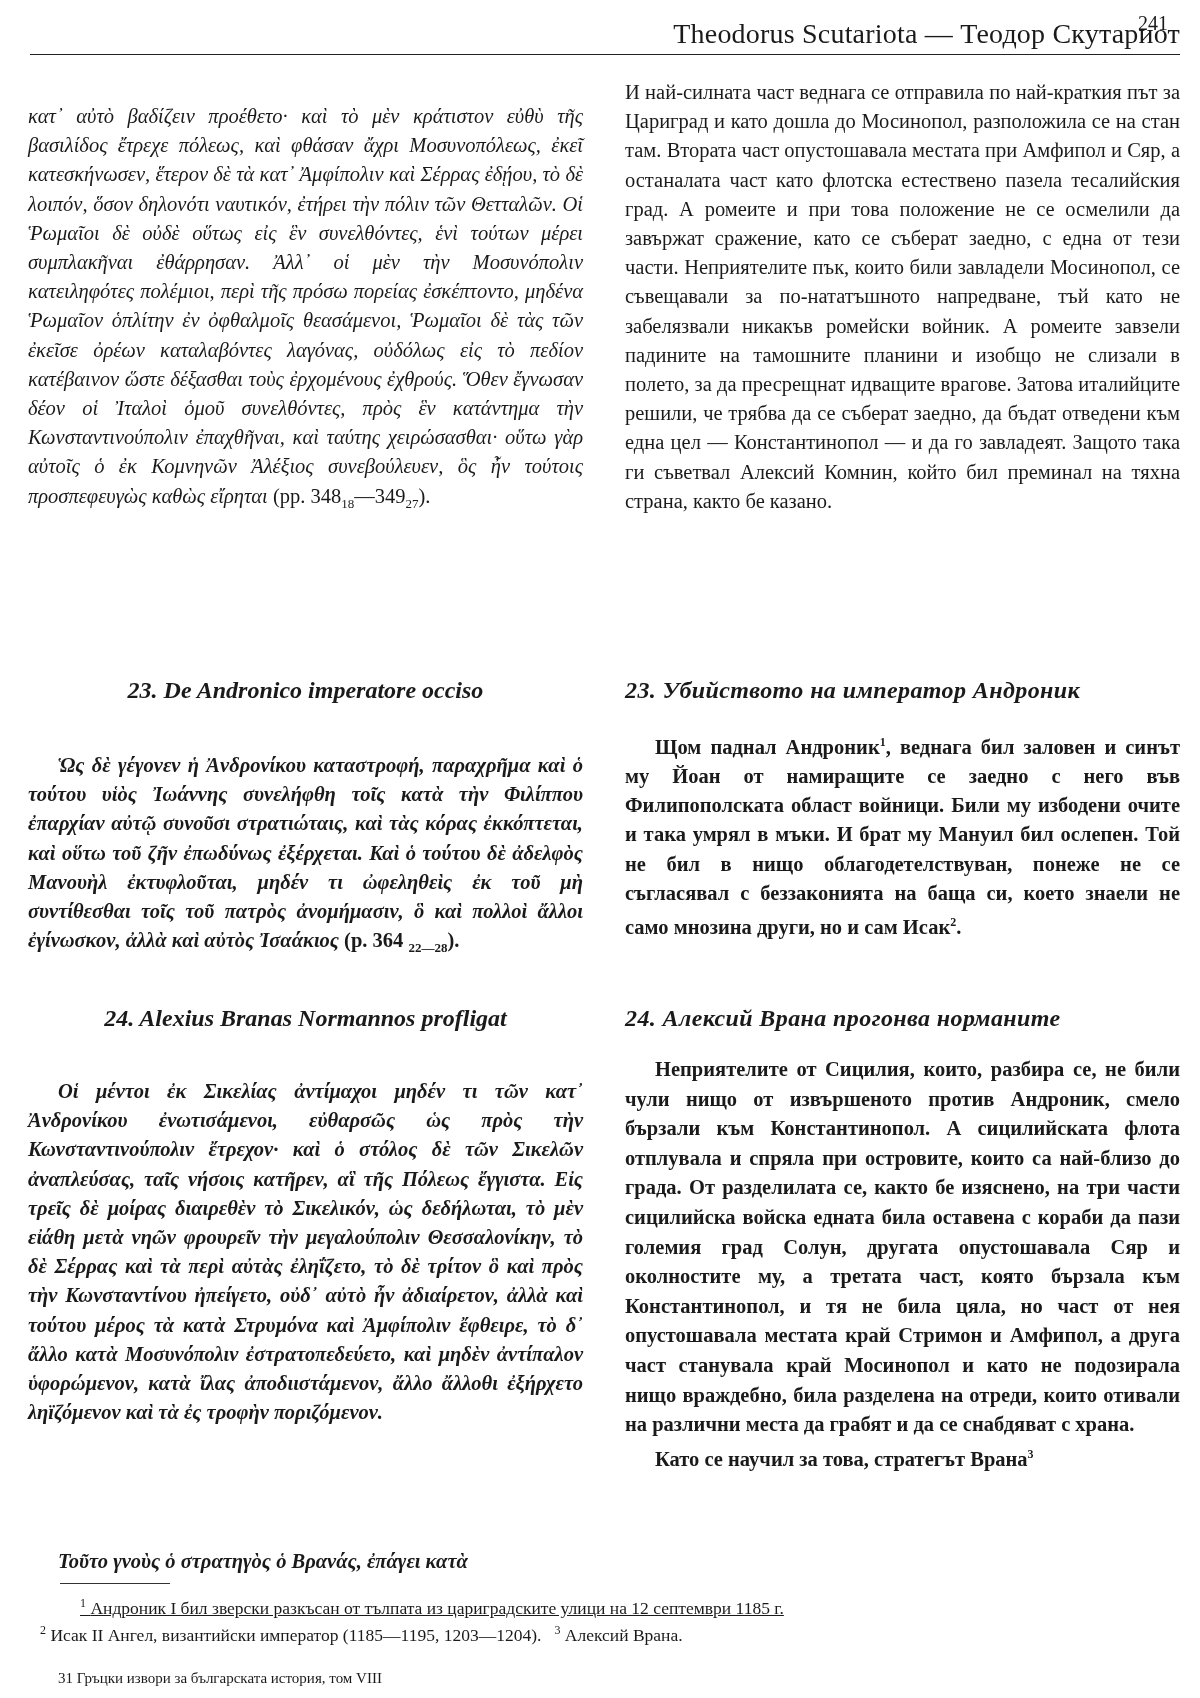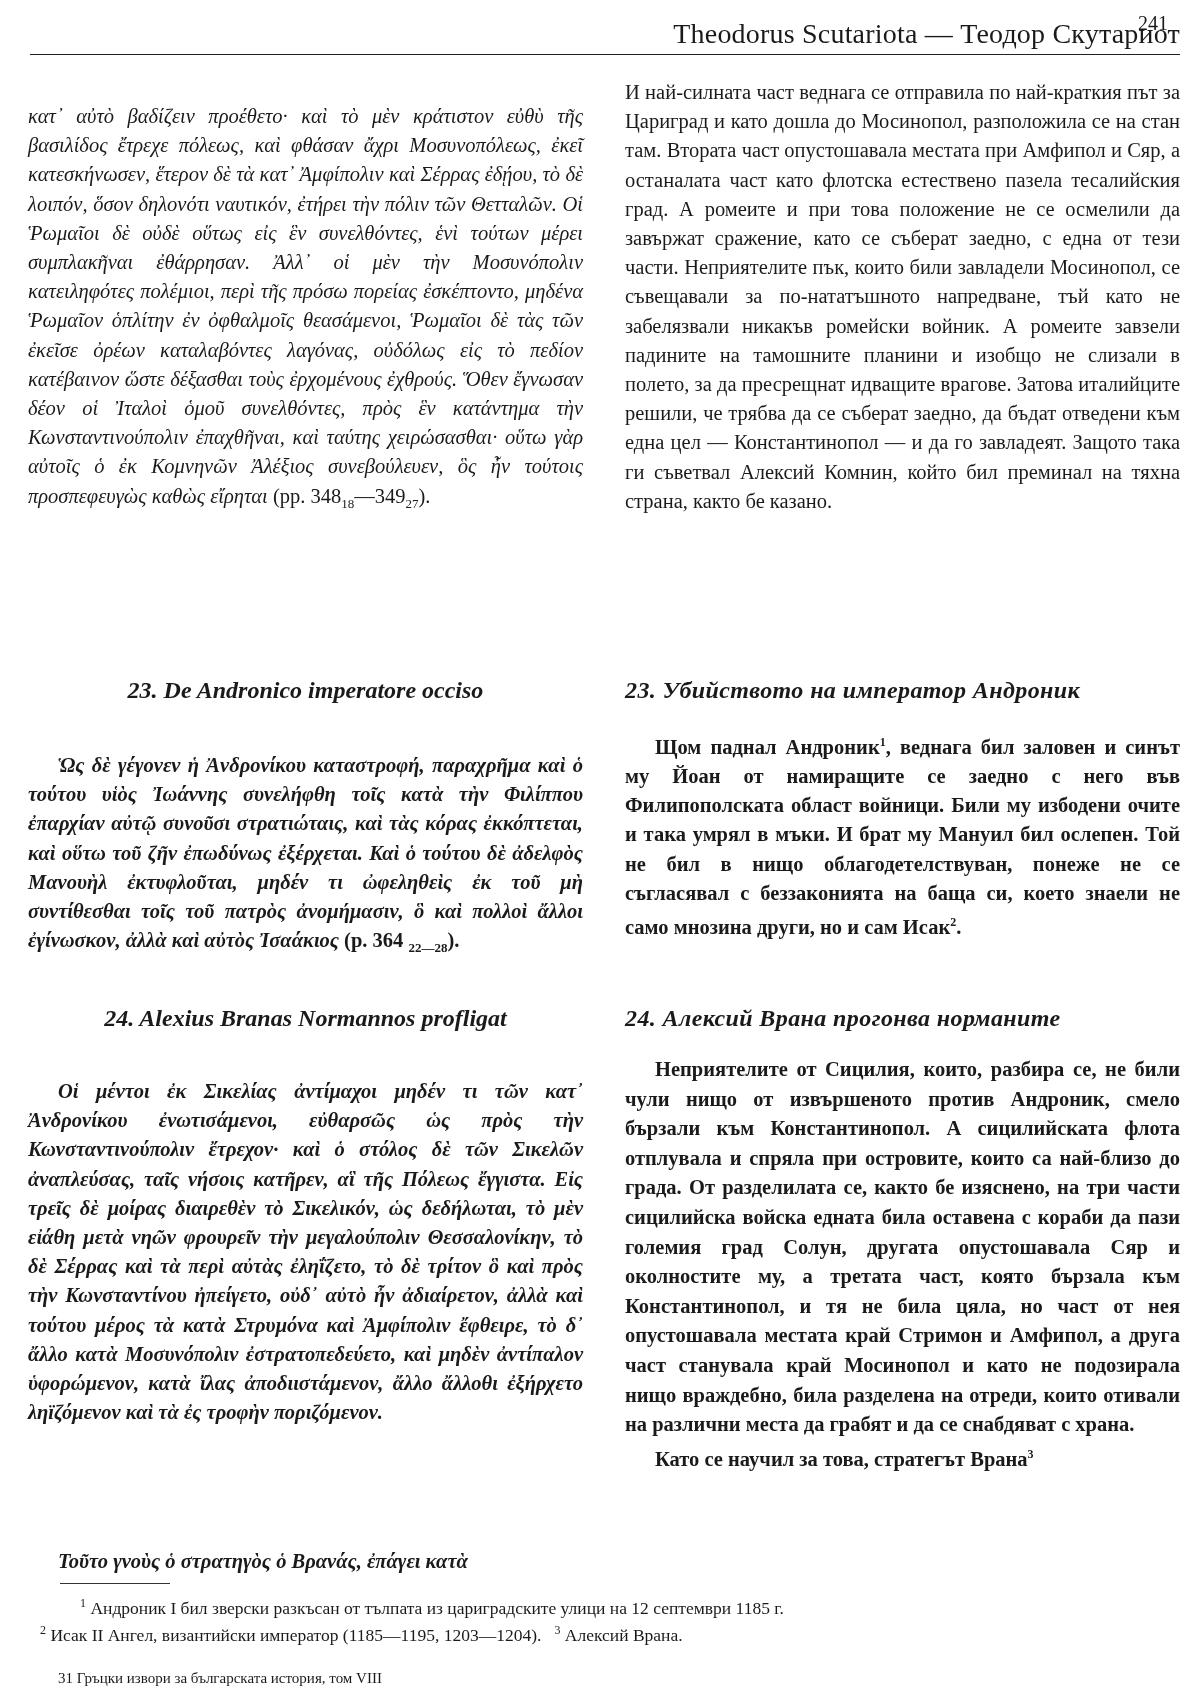--- a/index.html
+++ b/index.html
@@ -59,7 +59,7 @@
     position: absolute; left: 40px; right: 30px; top: 1592px;
     font-size: 17.5px; line-height: 22px;
   }
-  .fn-line-1 { text-indent: 40px; text-align: justify; }
+  .fn-line-1 { text-indent: 40px; text-align: justify; text-decoration: underline; }
   .signature {
     position: absolute; left: 58px; top: 1670px; font-size: 15px;
   }

